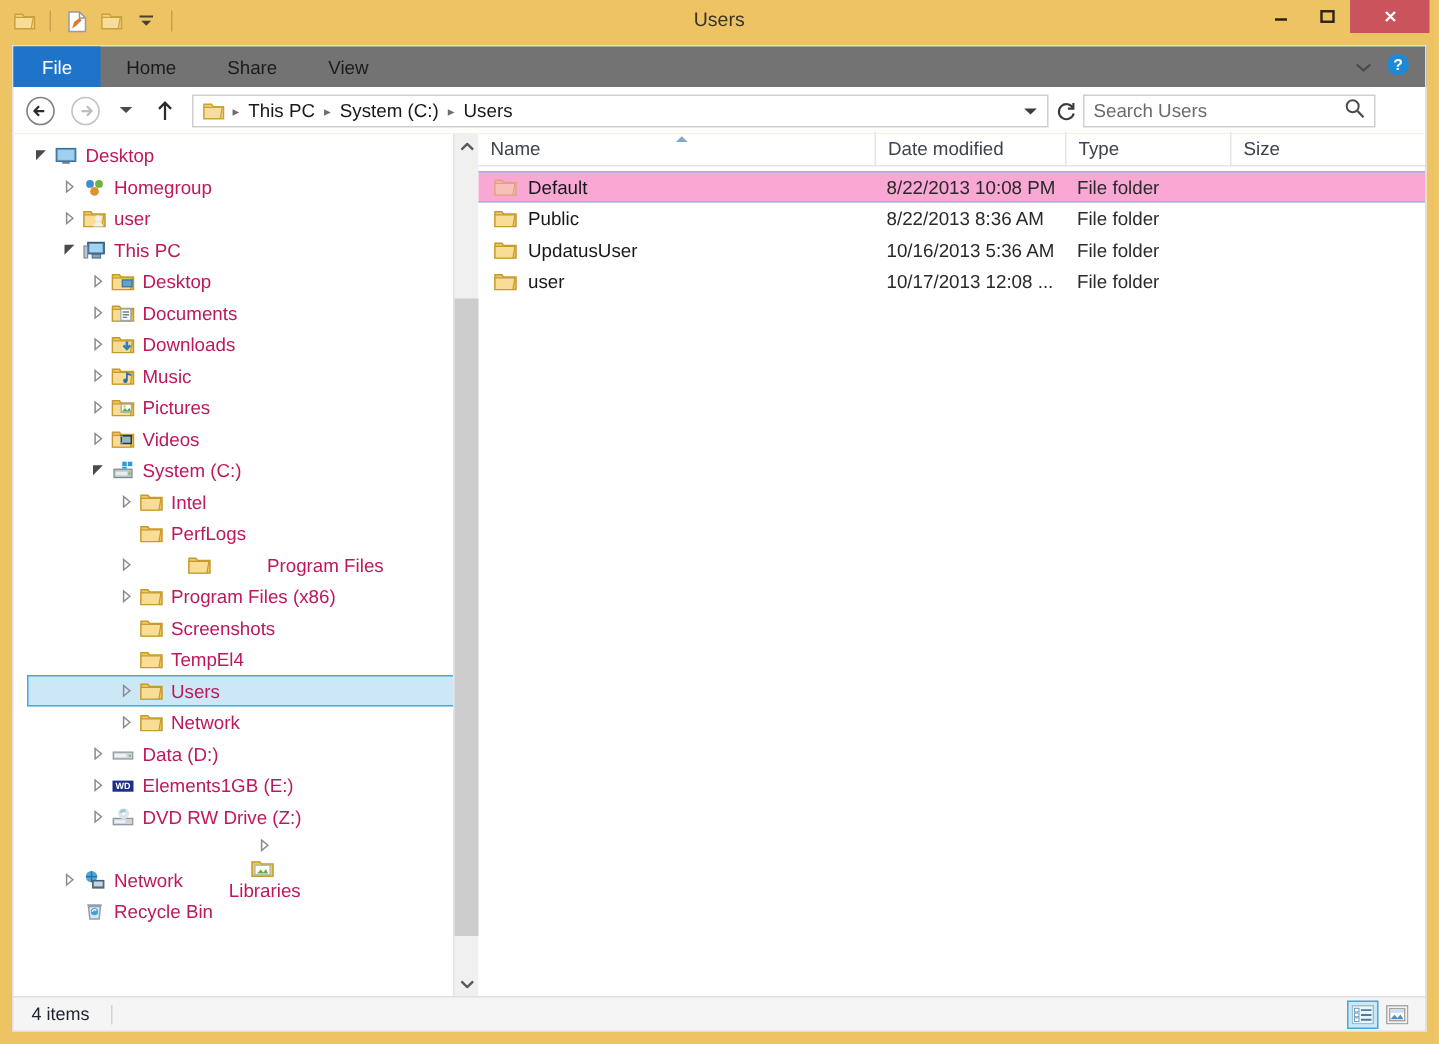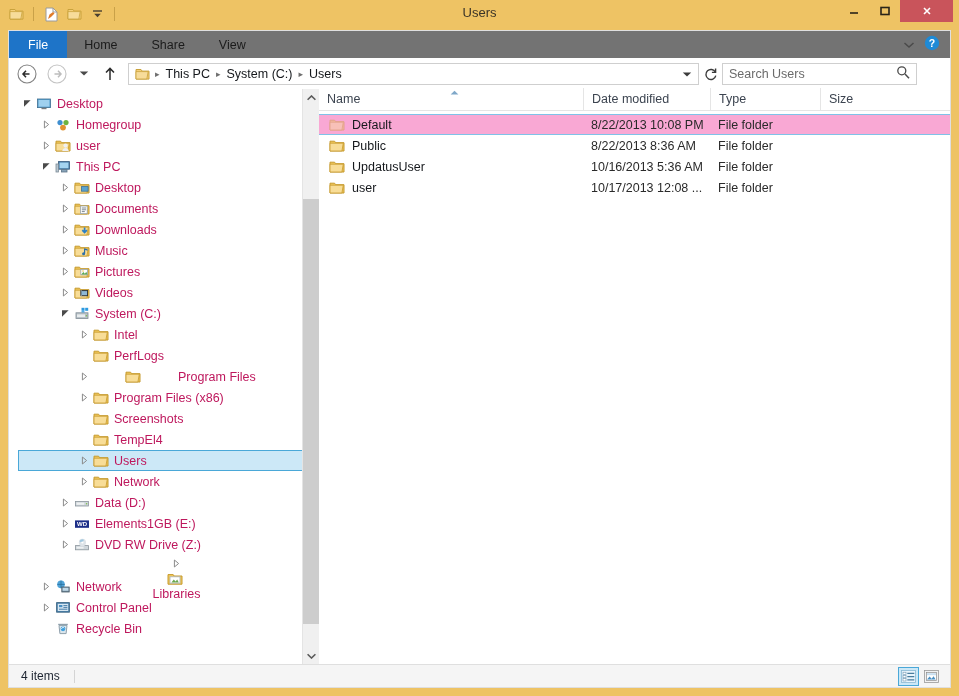--- a/index.html
+++ b/index.html
@@ -725,22 +725,6 @@
             <span class="tree-label">Network</span>
           </div>
           <div class="tree-item" style="padding-left: 29px;">
-            <span class="twisty">
-              <svg width="9" height="9" viewBox="0 0 9 9">
-                <path d="M2.4 1l4.2 3.5L2.4 8z" fill="none" stroke="#8b8b8b" stroke-width="1"></path>
-              </svg>
-            </span>
-            <span class="tree-icon">
-              <svg width="16" height="16" viewBox="0 0 16 16">
-                <rect x="1.6" y="2.6" width="12.8" height="9.6" fill="#4a7fa8" stroke="#35607f" stroke-width="0.8"></rect>
-                <rect x="2.8" y="3.8" width="10.4" height="7.2" fill="#d9e8f2"></rect>
-                <rect x="4" y="5" width="3.4" height="2.2" fill="#4a90c4"></rect>
-                <path d="M8.4 5.6h4M8.4 7.4h4M4 9.2h8.4" fill="none" stroke="#4a7fa8" stroke-width="1"></path>
-              </svg>
-            </span>
-            <span class="tree-label">Control Panel</span>
-          </div>
-          <div class="tree-item" style="padding-left: 29px;">
             <span class="twisty"></span>
             <span class="tree-icon">
               <svg width="16" height="16" viewBox="0 0 16 16">

